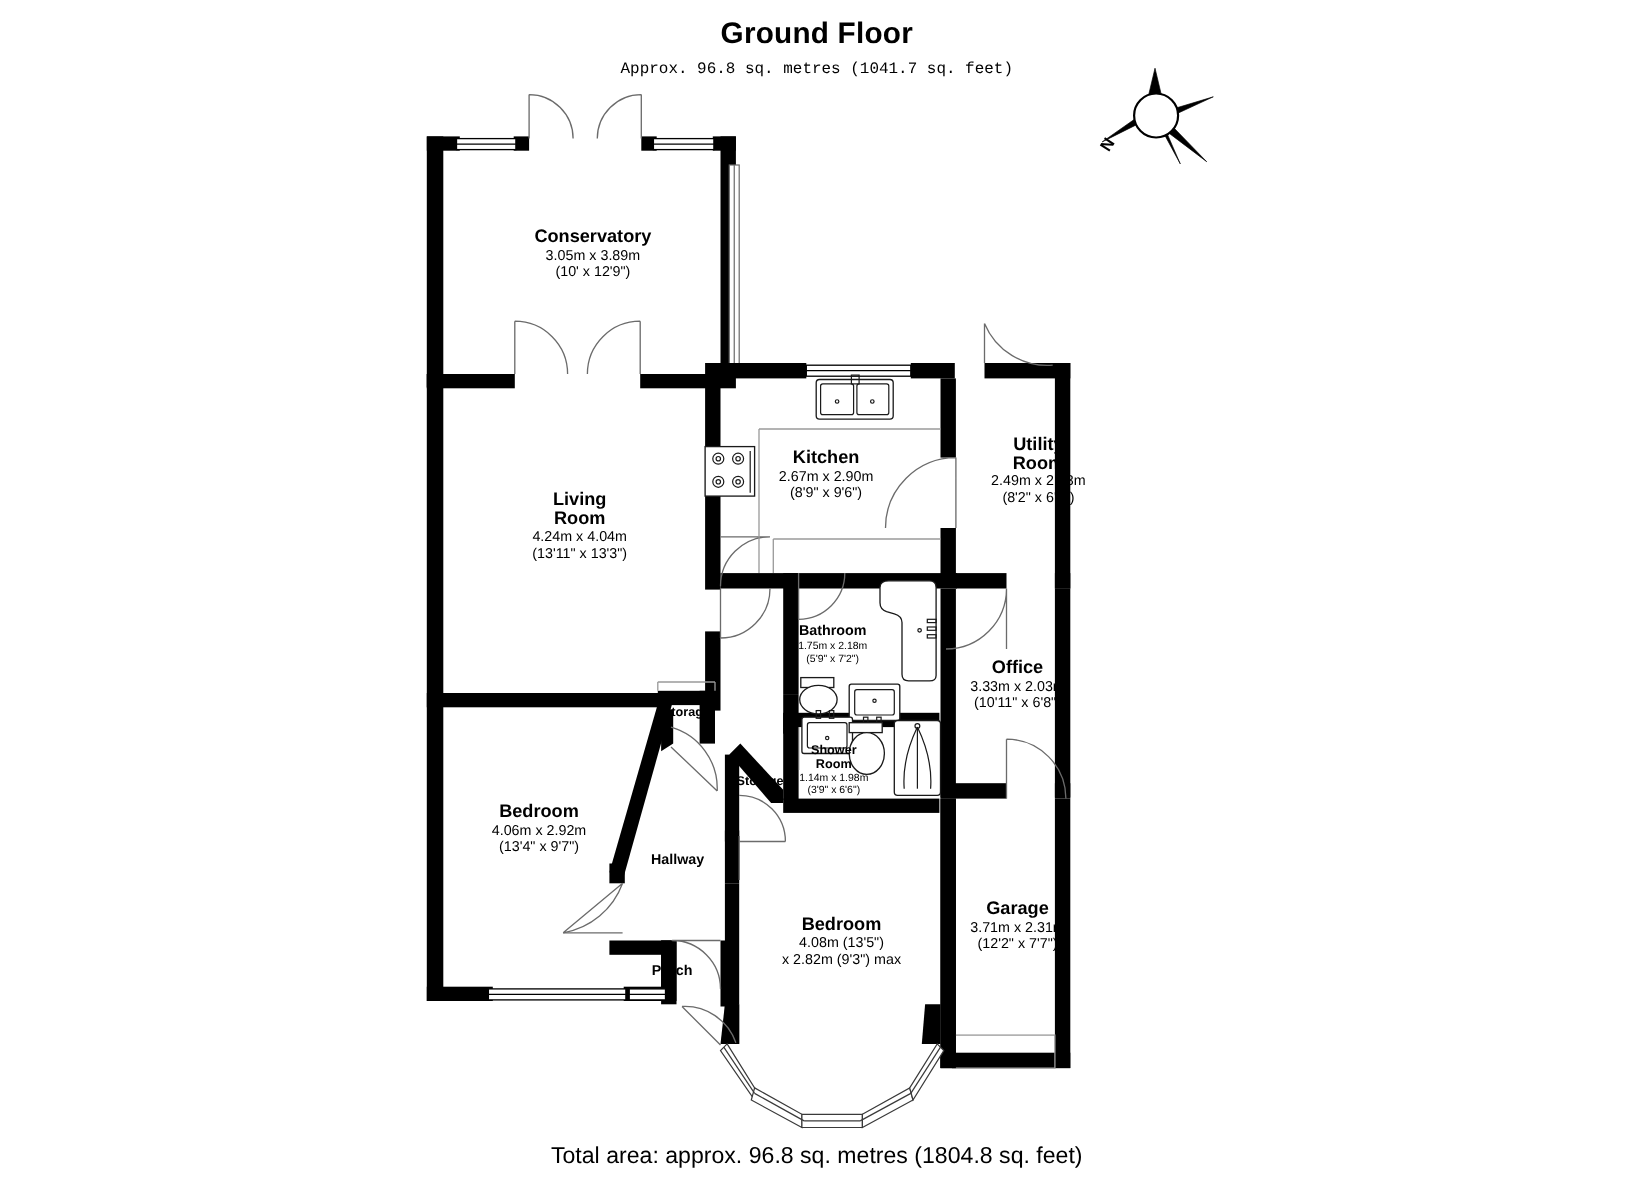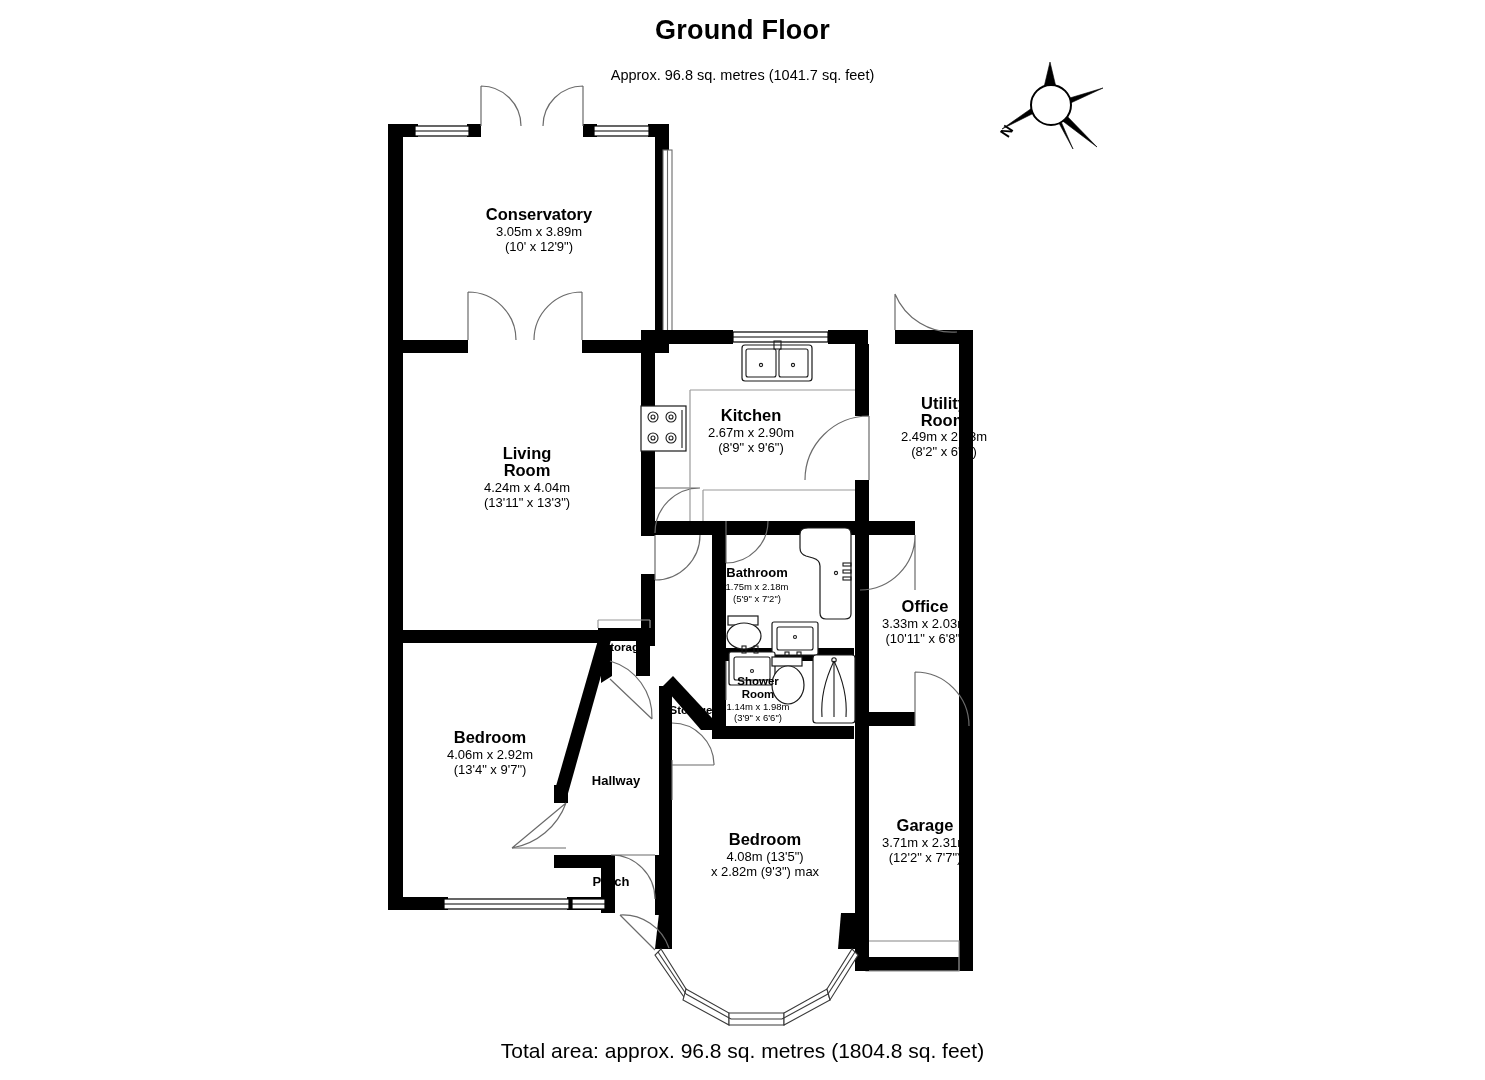--- a/index.html
+++ b/index.html
@@ -36,8 +36,9 @@
   .title-sub {
     font-size: 14.5px;
     font-weight: normal;
-    margin-top: 22px;
+    margin-top: 10px;
     line-height: 1.1;
+    font-family: Liberation Mono, monospace;
   }
   .footer-block {
     position: absolute;

